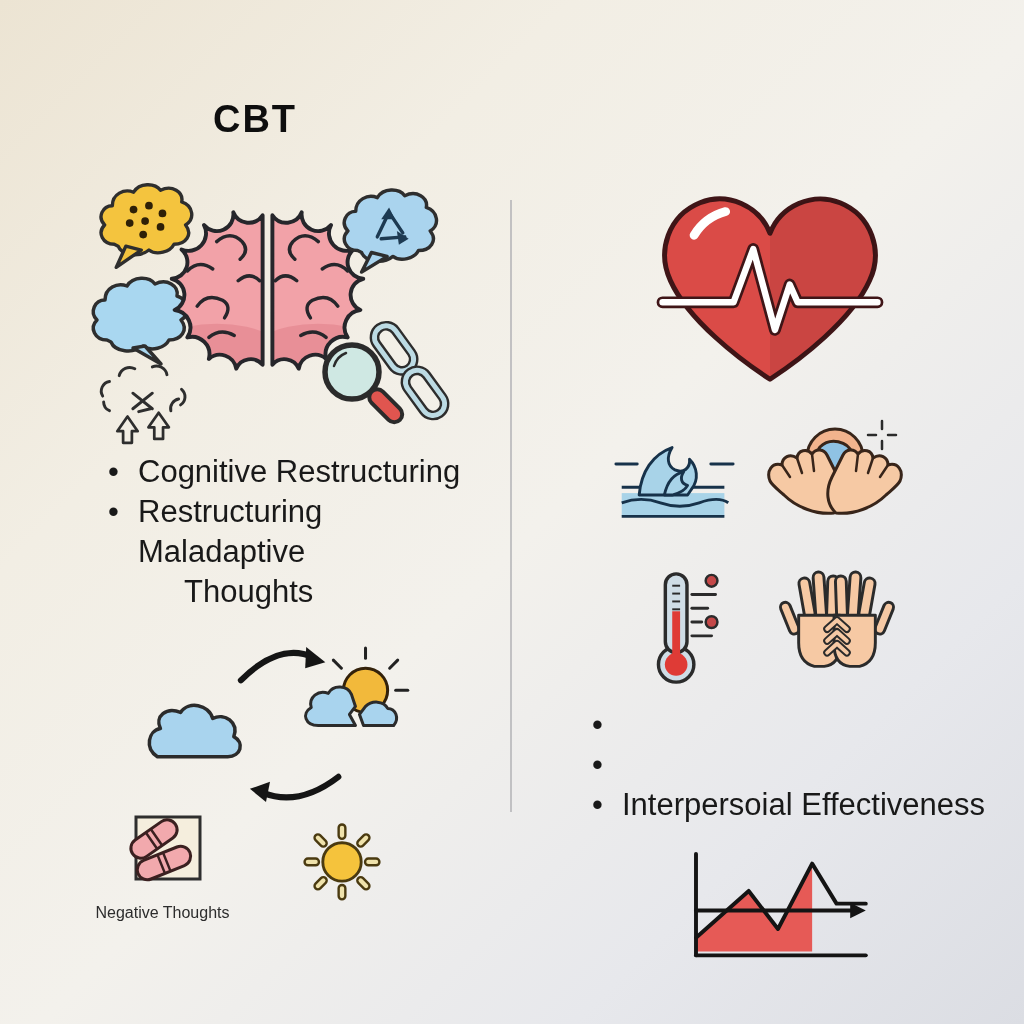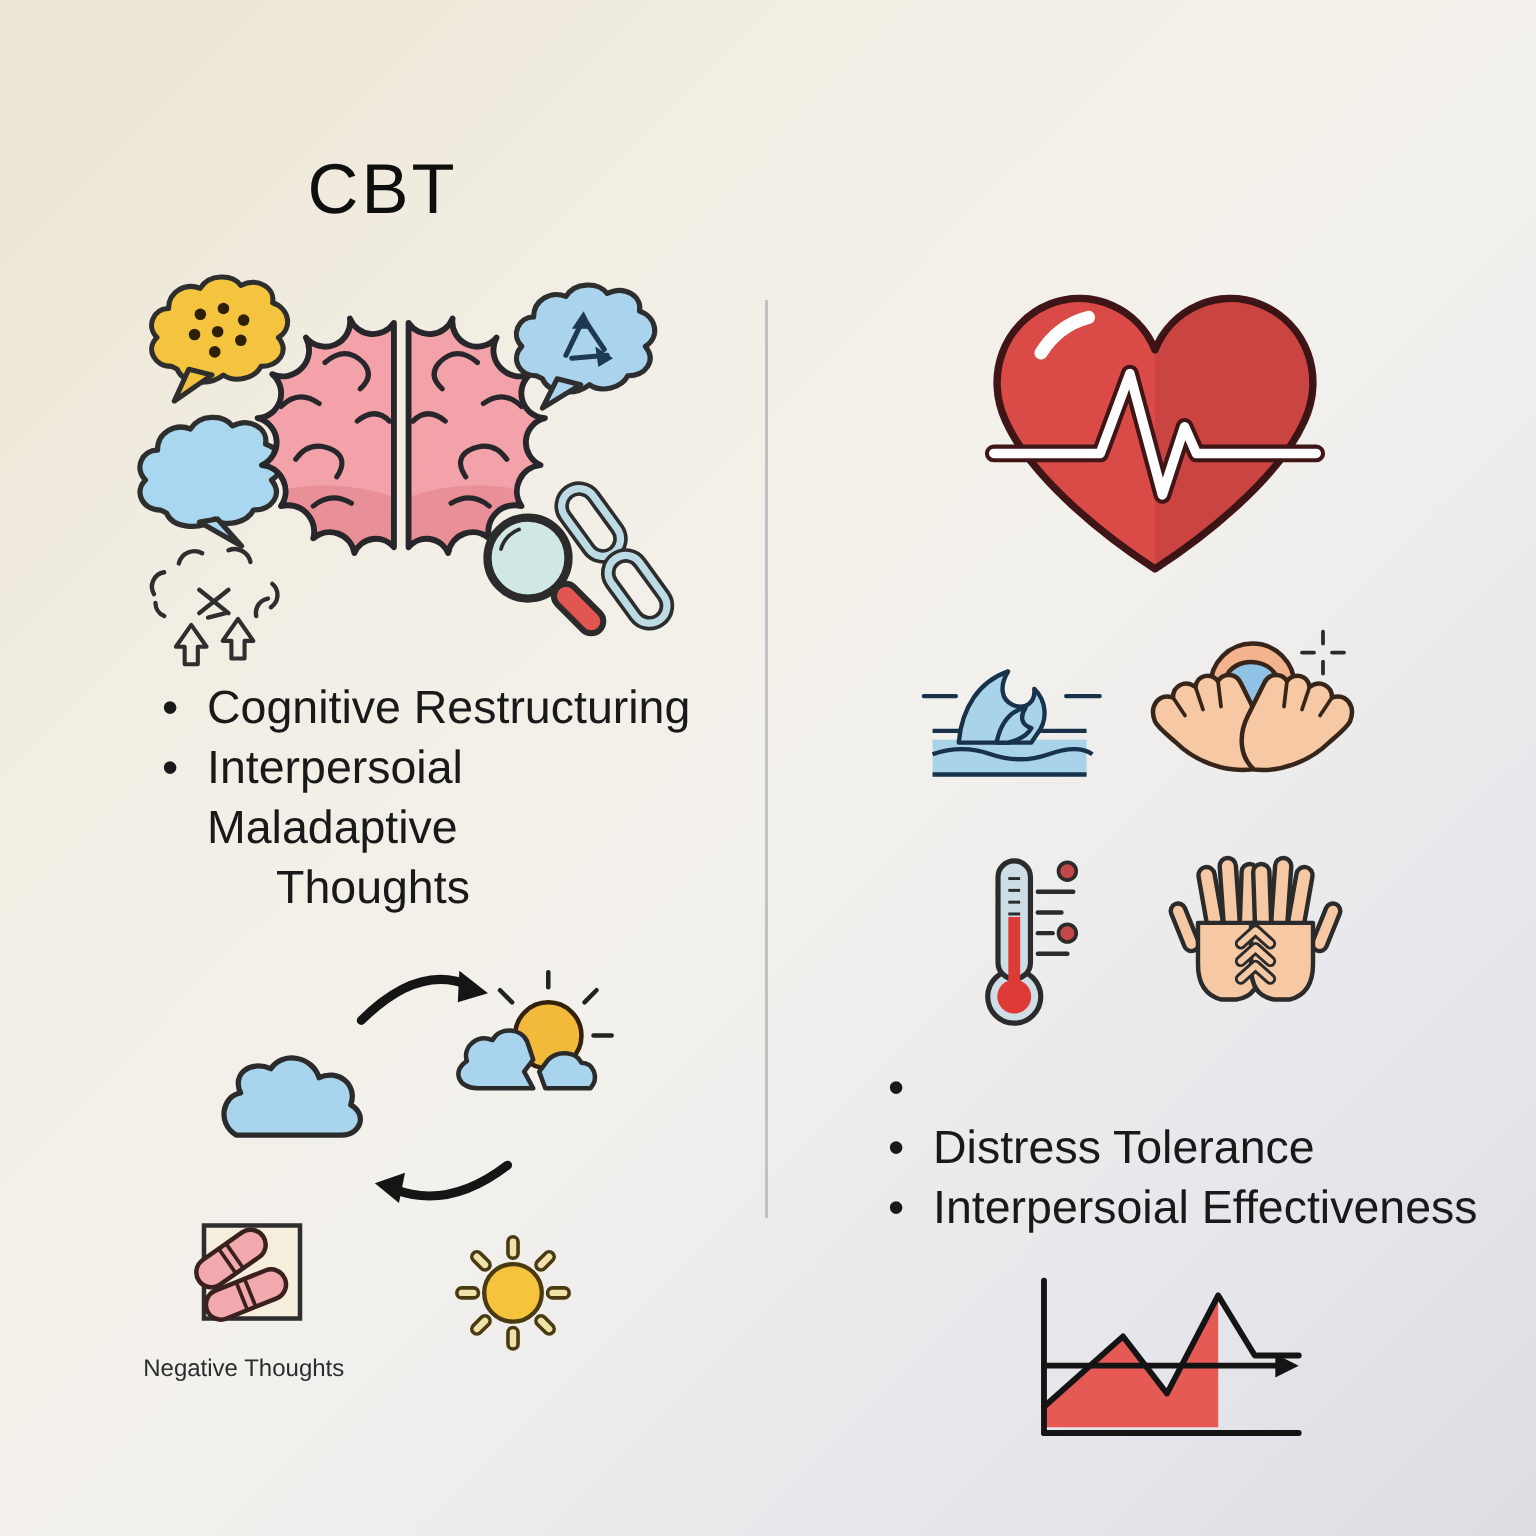--- a/index.html
+++ b/index.html
@@ -9,7 +9,7 @@
     font-family:"Liberation Sans","DejaVu Sans",sans-serif;color:#1b1b1b;
   }
   .abs{position:absolute;}
-  .col-title{font-size:47px;font-weight:400;letter-spacing:2px;color:#0e0e0e;text-align:center;width:210px;}
+  .col-title{font-size:38px;font-weight:700;letter-spacing:2px;color:#0e0e0e;text-align:center;width:210px;}
   .blist{font-size:31px;line-height:40px;color:#191919;}
   .bl{display:flex;}
   .bdot{width:30px;flex:0 0 30px;text-align:left;}

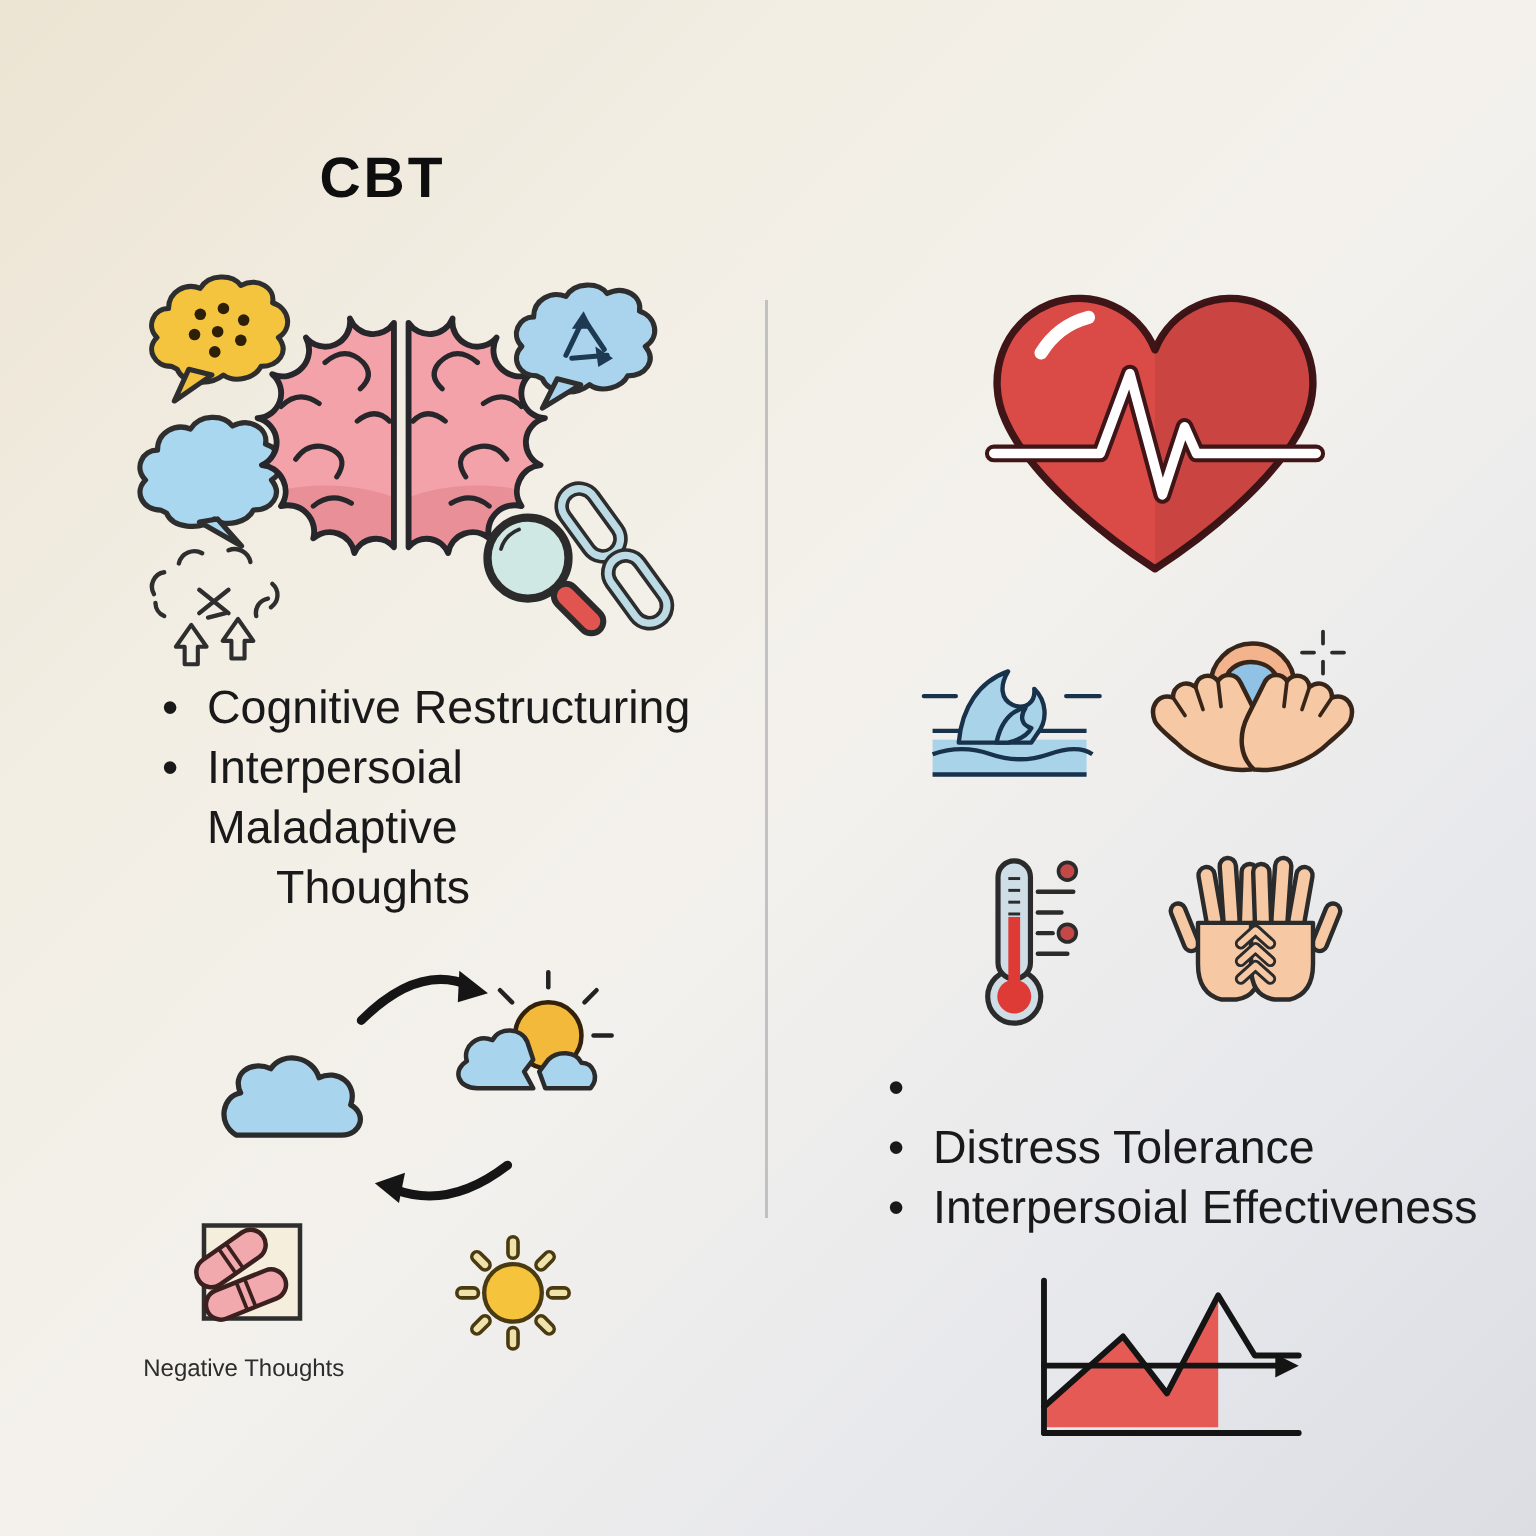--- a/index.html
+++ b/index.html
@@ -143,7 +143,7 @@
       </div>
     <div class="bl">
         <span class="bdot">•</span>
-        <span>Interpersoial</span>
+        <span>Restructuring</span>
       </div>
     <div class="bl">
         <span class="bdot"></span>

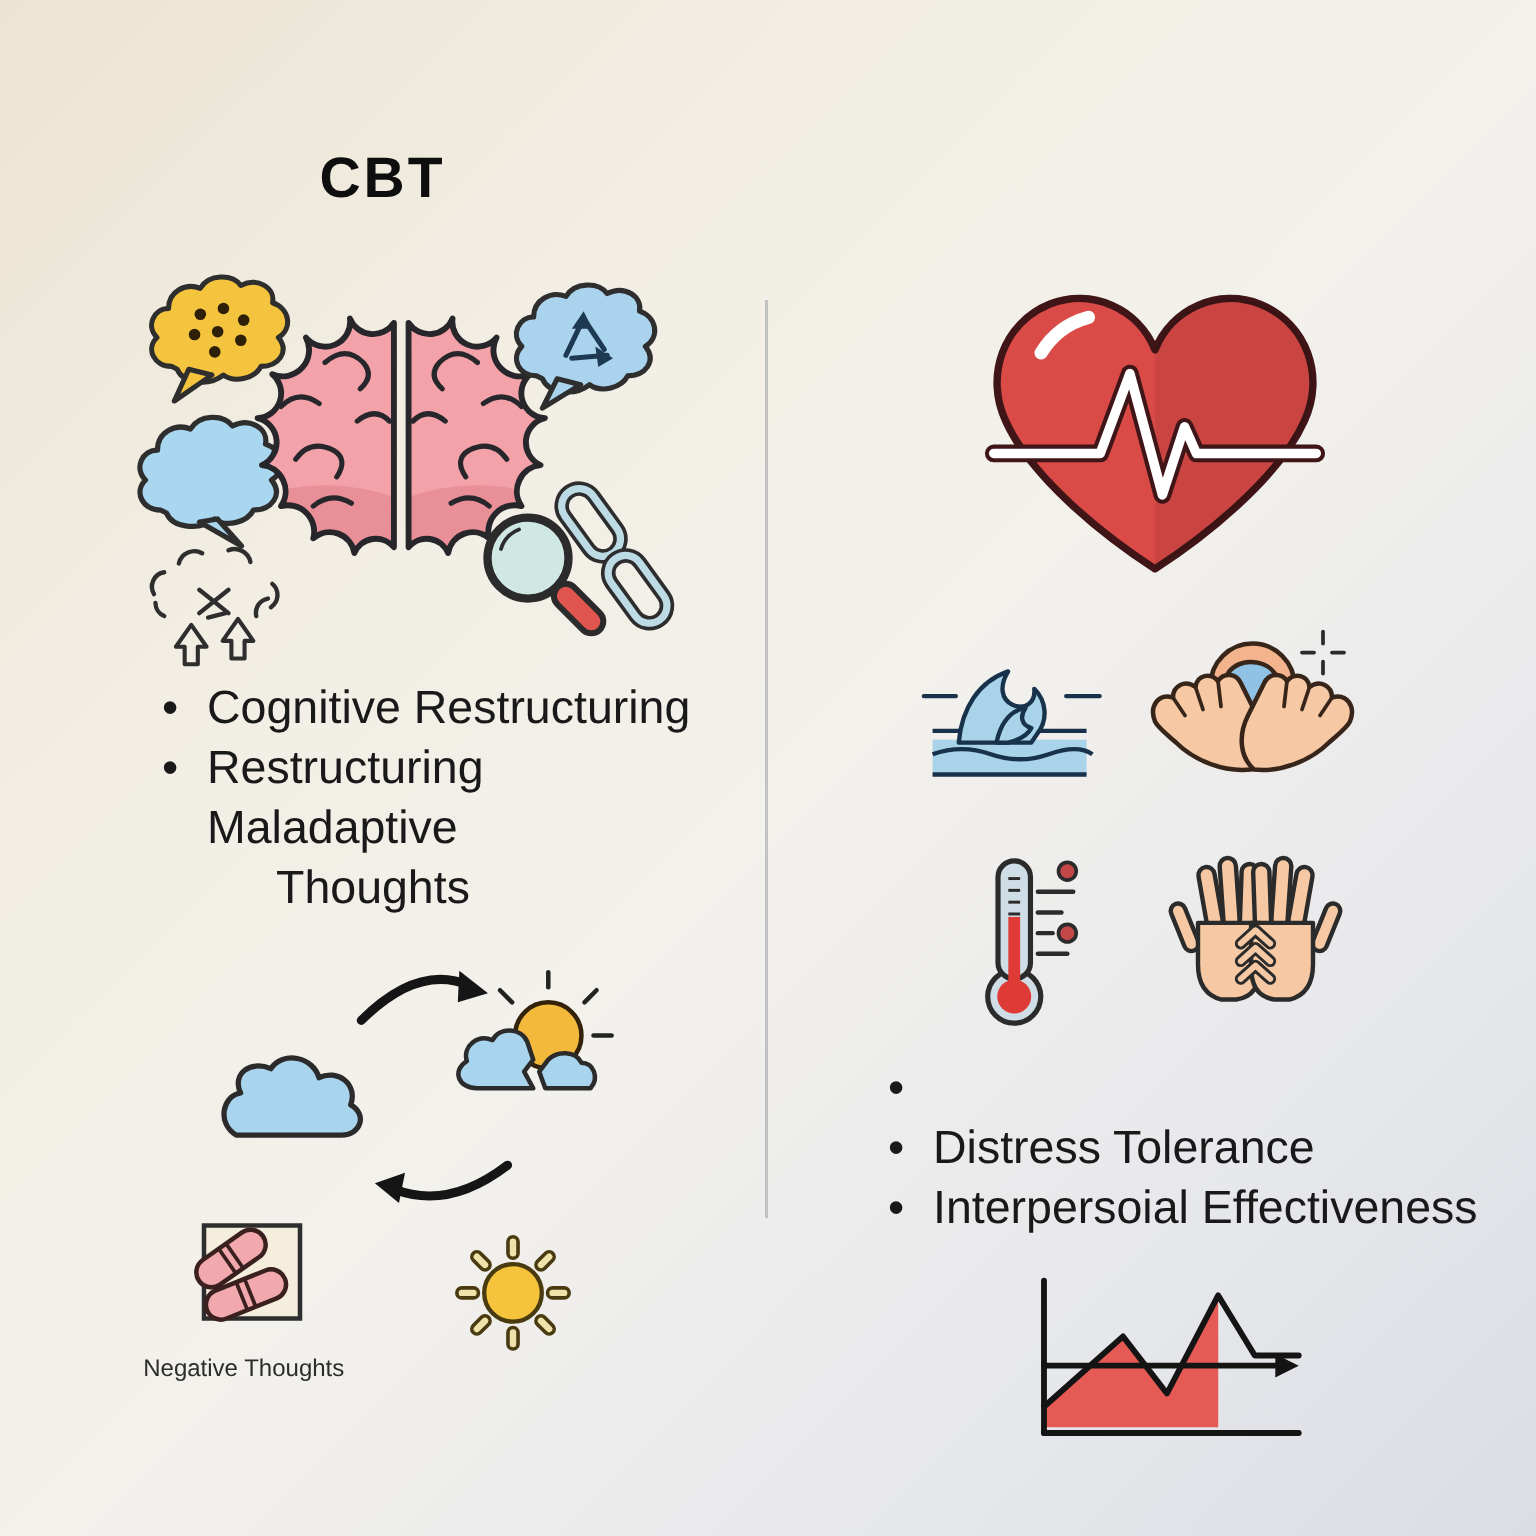--- a/index.html
+++ b/index.html
@@ -330,7 +330,6 @@
       </div>
     <div class="bl">
         <span class="bdot">•</span>
-        <span>Distress Tolerance</span>
       </div>
     <div class="bl">
         <span class="bdot">•</span>

